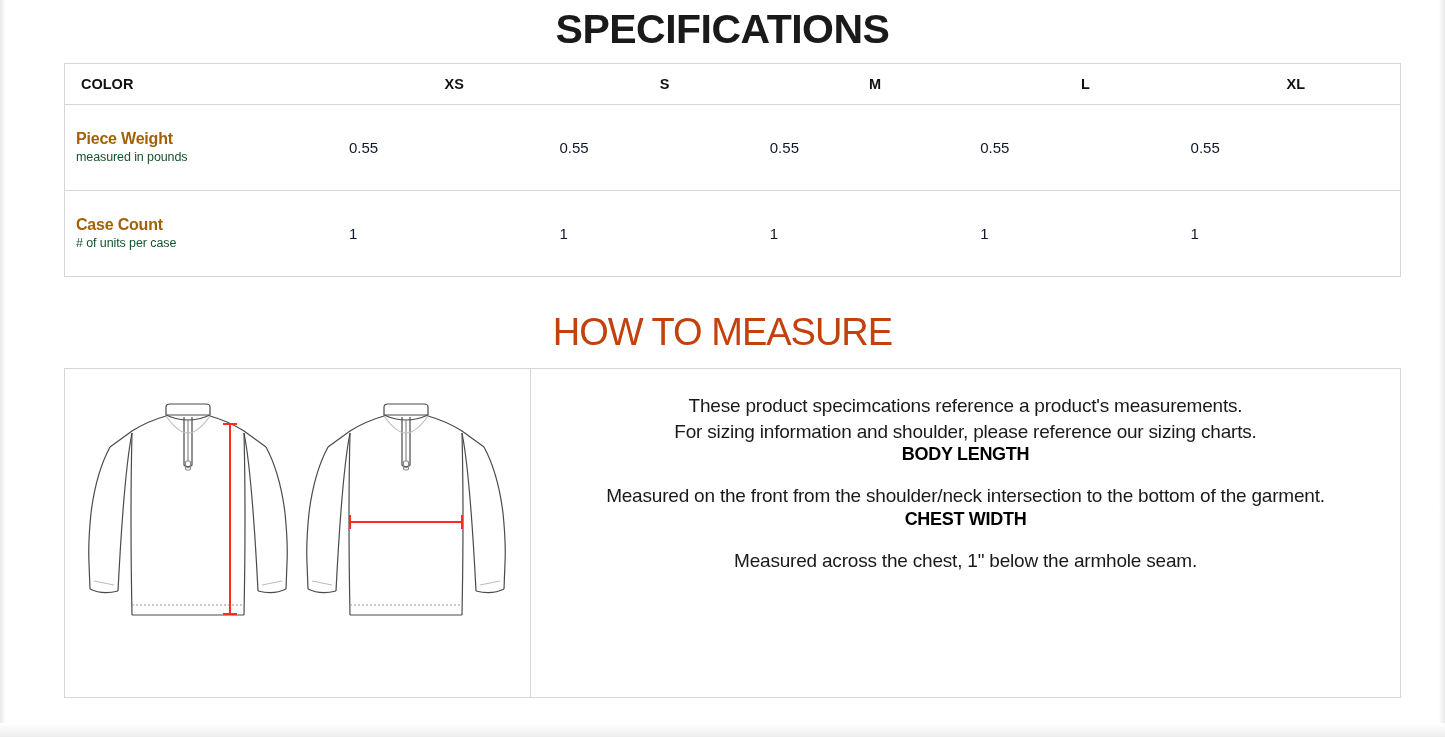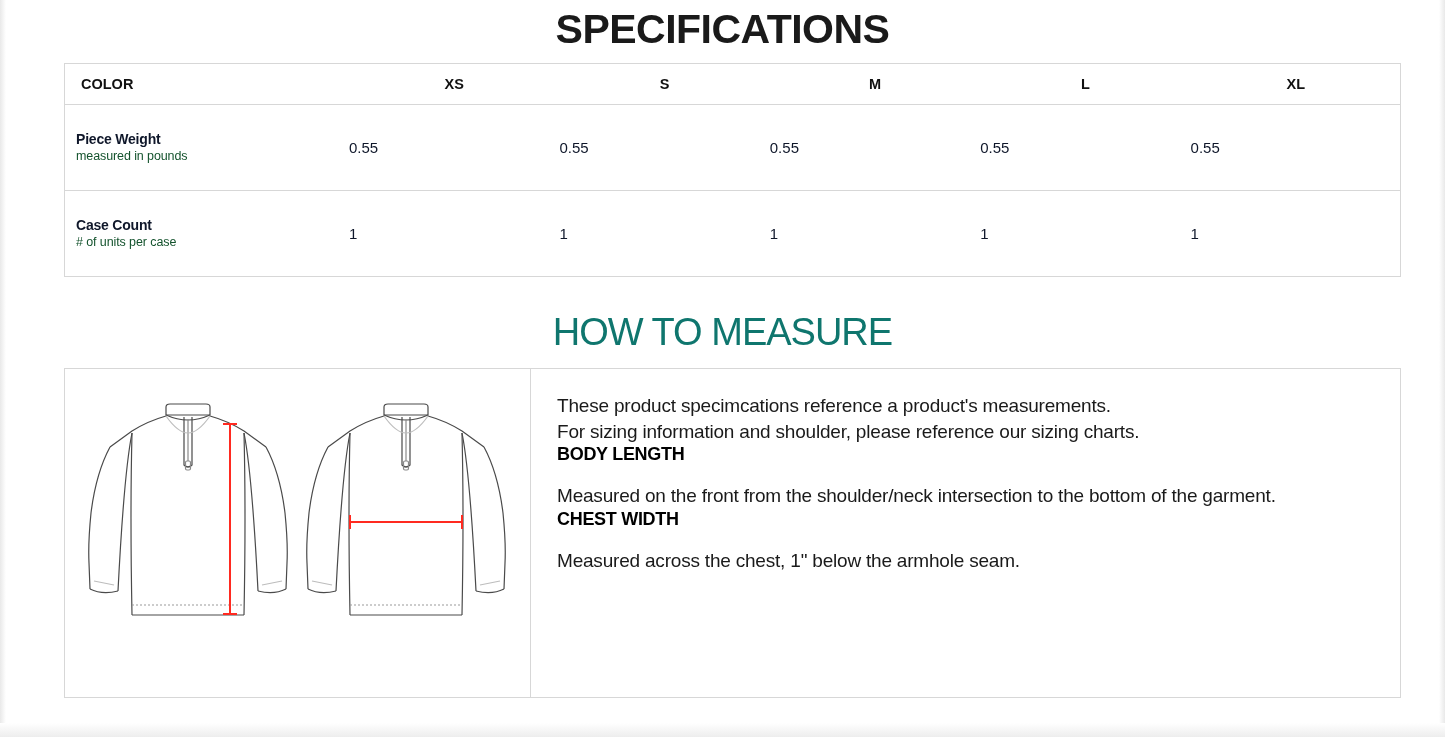--- a/index.html
+++ b/index.html
@@ -88,9 +88,9 @@
     color: #0f172a;
   }
   .lbl-main {
-    font-size: 14px;
+    font-size: 16px;
     font-weight: bold;
-    color: #0f172a;
+    color: #a16207;
     line-height: 1.25;
     letter-spacing: -0.2px;
   }

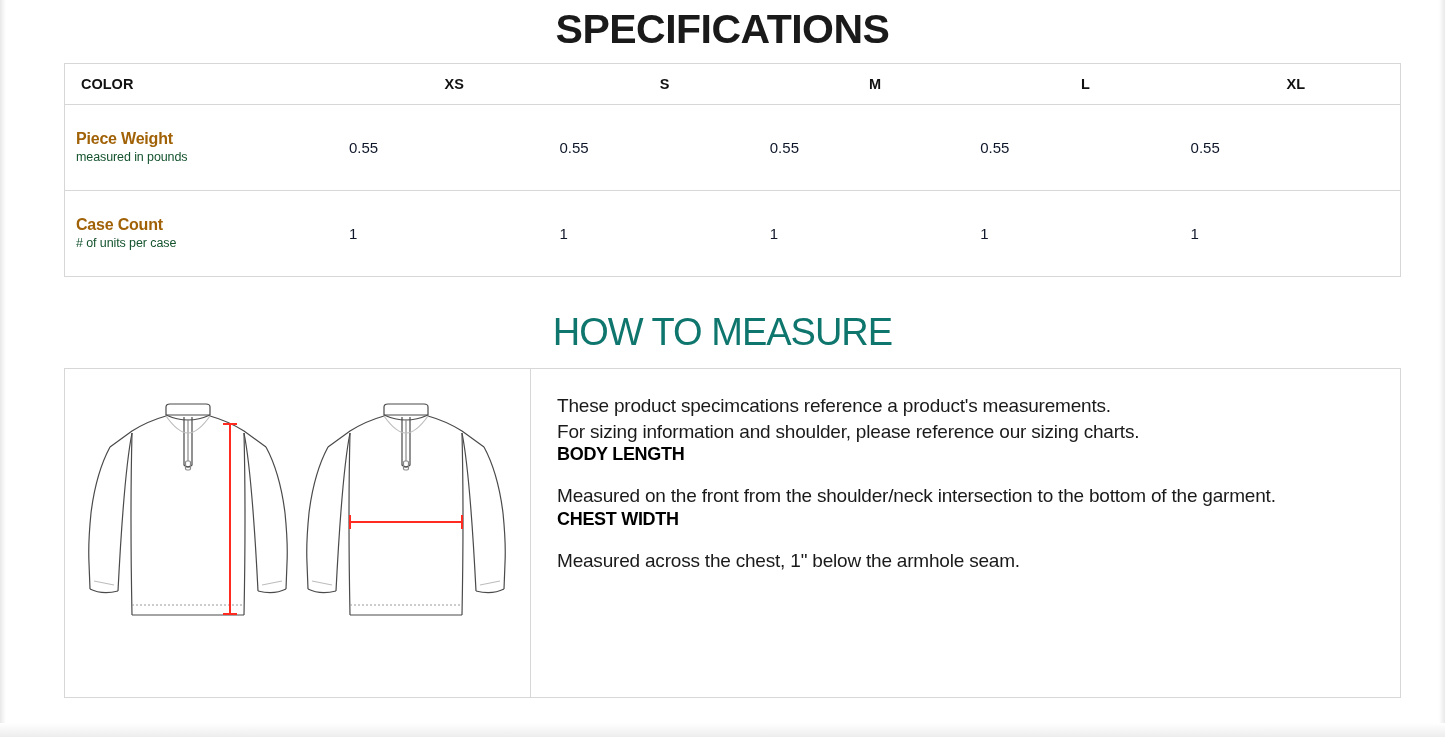--- a/index.html
+++ b/index.html
@@ -124,7 +124,7 @@
     font-size: 38px;
     font-weight: 400;
     letter-spacing: -1px;
-    color: #0f766e;
+    color: #c2410c;
     margin: 34px 0 14px 0;
   }
 

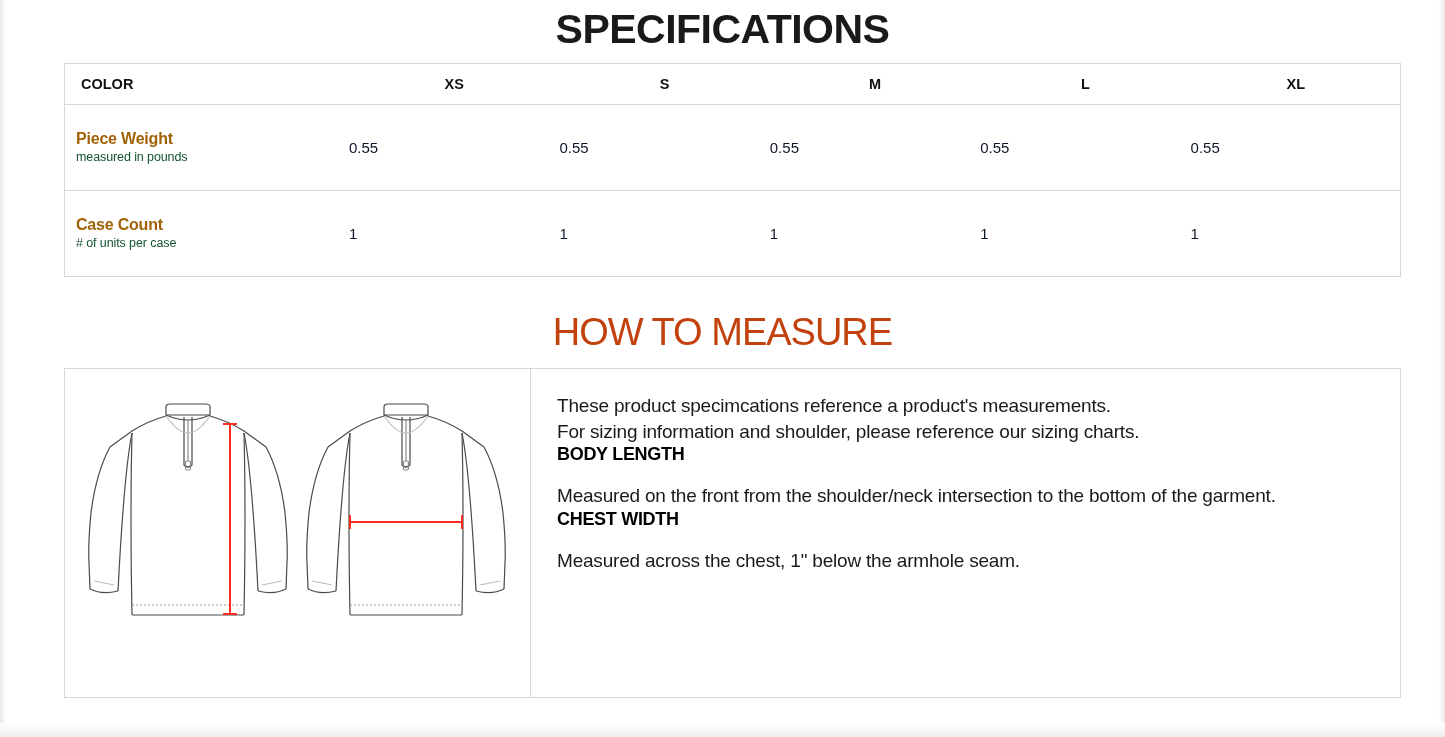--- a/index.html
+++ b/index.html
@@ -148,7 +148,7 @@
     flex: 1;
     padding: 24px 26px 0 26px;
     box-sizing: border-box;
-    text-align: left;
+    text-align: center;
   }
   .intro {
     font-size: 19px;

